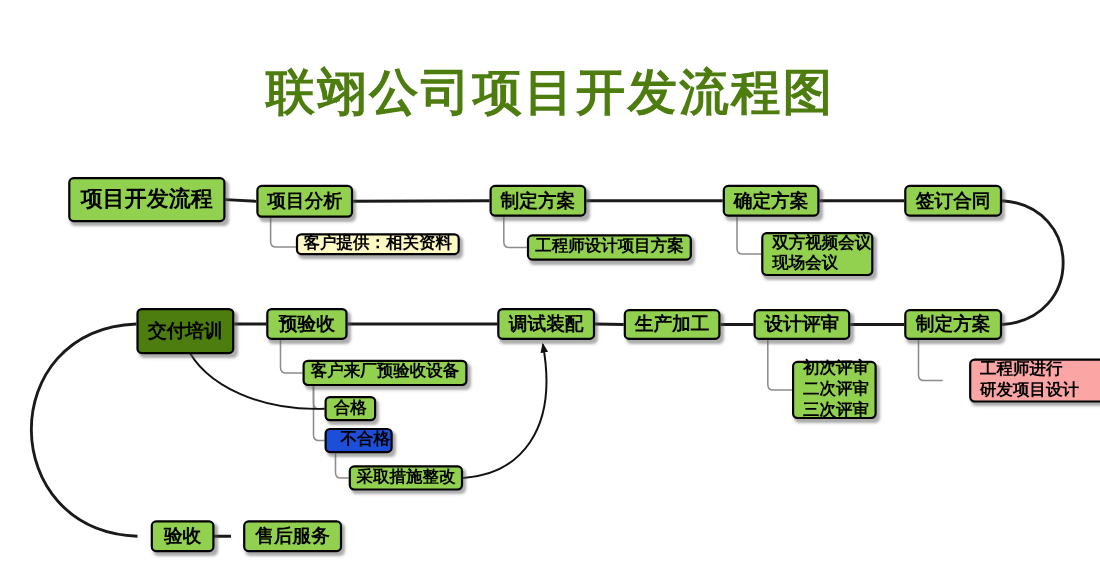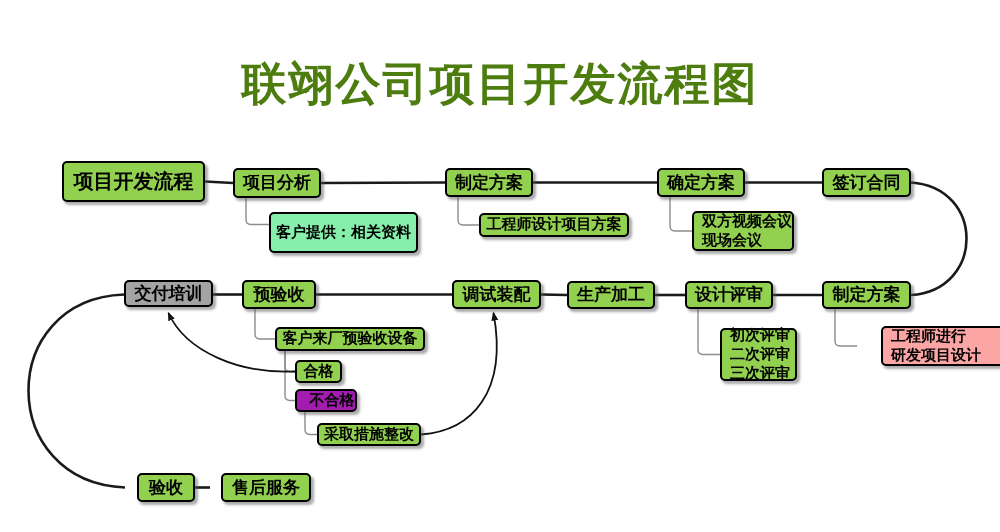--- a/index.html
+++ b/index.html
@@ -55,7 +55,7 @@
   <div class="title">联翊公司项目开发流程图</div>
 <div class="node" style="left: 62px; top: 161px; width: 143px; height: 41px; font-size: 20px; background: rgb(146, 208, 80); border-color: rgb(0, 0, 0);">项目开发流程</div>
     <div class="node" style="left: 233px; top: 168px; width: 88px; height: 30px; font-size: 17px; background: rgb(146, 208, 80); border-color: rgb(0, 0, 0);">项目分析</div>
-    <div class="node" style="left: 269px; top: 212px; width: 149px; height: 41px; font-size: 15px; background: #86efac; border-color: rgb(0, 0, 0); text-align: right;">客户提供：相关资料</div>
+    <div class="node" style="left: 269px; top: 212px; width: 149px; height: 20px; font-size: 15px; background: #fef9c3; border-color: rgb(0, 0, 0); text-align: right;">客户提供：相关资料</div>
     <div class="node" style="left: 445px; top: 168px; width: 88px; height: 29px; font-size: 17px; background: rgb(146, 208, 80); border-color: rgb(0, 0, 0);">制定方案</div>
     <div class="node" style="left: 479px; top: 213px; width: 150px; height: 24px; font-size: 15px; background: rgb(146, 208, 80); border-color: rgb(0, 0, 0);">工程师设计项目方案</div>
     <div class="node" style="left: 657px; top: 168px; width: 88px; height: 29px; font-size: 17px; background: rgb(146, 208, 80); border-color: rgb(0, 0, 0);">确定方案</div>

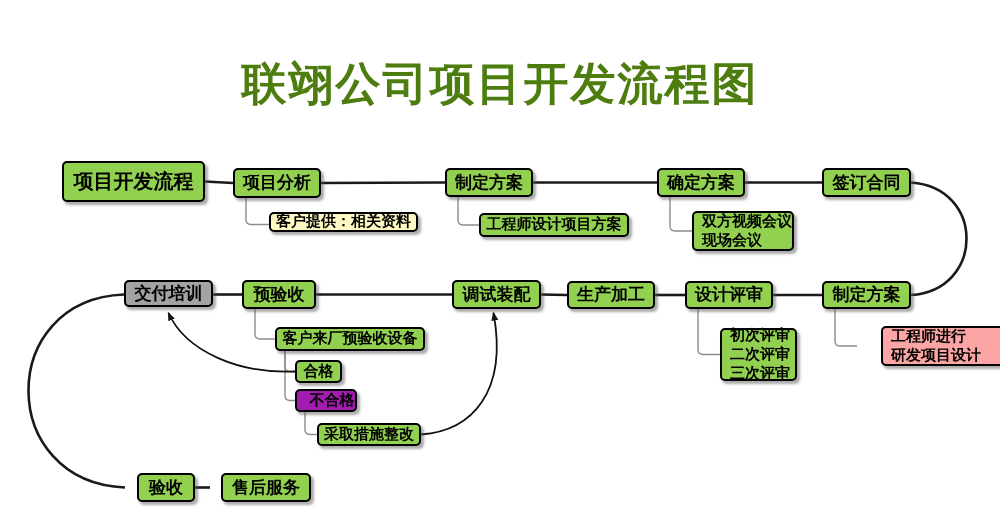--- a/index.html
+++ b/index.html
@@ -76,7 +76,7 @@
     <div class="node" style="left: 295px; top: 360px; width: 47px; height: 23px; font-size: 15px; background: rgb(146, 208, 80); border-color: rgb(0, 0, 0);">合格</div>
     <div class="node" style="left: 295px; top: 389px; width: 62px; height: 23px; font-size: 15px; background: #a21caf; border-color: rgb(0, 0, 0); padding-left: 12px;">不合格</div>
     <div class="node" style="left: 317px; top: 423px; width: 104px; height: 23px; font-size: 15px; background: rgb(146, 208, 80); border-color: rgb(0, 0, 0);">采取措施整改</div>
-    <div class="node" style="left: 124px; top: 280px; width: 89px; height: 27px; font-size: 17px; background: #a3a3a3; border-color: rgb(0, 0, 0);">交付培训</div>
+    <div class="node" style="left: 124px; top: 280px; width: 89px; height: 42px; font-size: 17px; background: #4d7c0f; border-color: rgb(0, 0, 0);">交付培训</div>
     <div class="node" style="left: 125px; top: 473px; width: 58px; height: 29px; font-size: 17px; background: rgb(146, 208, 80); border-color: rgb(0, 0, 0); margin-left: 12px;">验收</div>
     <div class="node" style="left: 221px; top: 473px; width: 90px; height: 29px; font-size: 17px; background: rgb(146, 208, 80); border-color: rgb(0, 0, 0);">售后服务</div>
   </div>

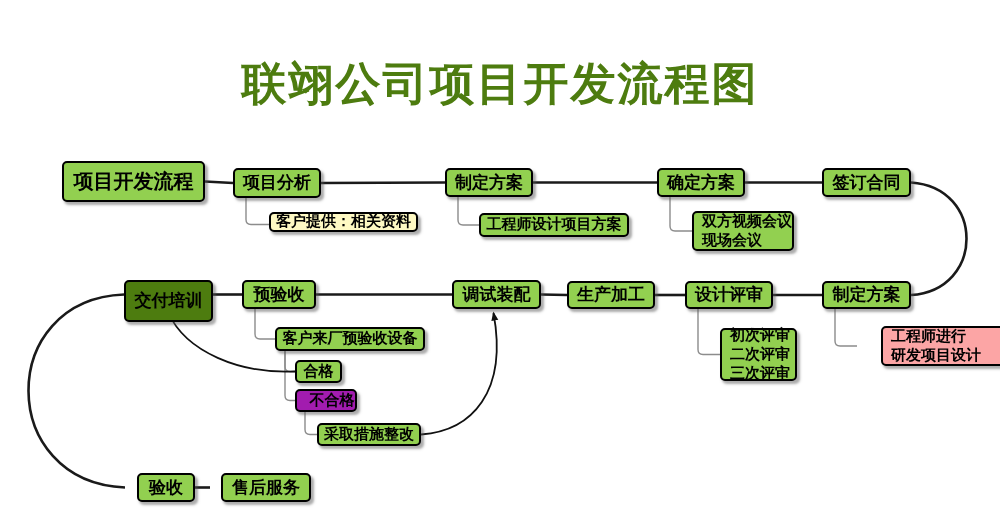--- a/index.html
+++ b/index.html
@@ -74,7 +74,7 @@
     <div class="node" style="left: 242px; top: 280px; width: 74px; height: 29px; font-size: 17px; background: rgb(146, 208, 80); border-color: rgb(0, 0, 0);">预验收</div>
     <div class="node" style="left: 275px; top: 327px; width: 150px; height: 24px; font-size: 15px; background: rgb(146, 208, 80); border-color: rgb(0, 0, 0);">客户来厂预验收设备</div>
     <div class="node" style="left: 295px; top: 360px; width: 47px; height: 23px; font-size: 15px; background: rgb(146, 208, 80); border-color: rgb(0, 0, 0);">合格</div>
-    <div class="node" style="left: 295px; top: 389px; width: 62px; height: 23px; font-size: 15px; background: #a21caf; border-color: rgb(0, 0, 0); padding-left: 12px;">不合格</div>
+    <div class="node" style="left: 295px; top: 389px; width: 62px; height: 23px; font-size: 15px; background: #1d4ed8; border-color: rgb(0, 0, 0); padding-left: 12px;">不合格</div>
     <div class="node" style="left: 317px; top: 423px; width: 104px; height: 23px; font-size: 15px; background: rgb(146, 208, 80); border-color: rgb(0, 0, 0);">采取措施整改</div>
     <div class="node" style="left: 124px; top: 280px; width: 89px; height: 42px; font-size: 17px; background: #4d7c0f; border-color: rgb(0, 0, 0);">交付培训</div>
     <div class="node" style="left: 125px; top: 473px; width: 58px; height: 29px; font-size: 17px; background: rgb(146, 208, 80); border-color: rgb(0, 0, 0); margin-left: 12px;">验收</div>

